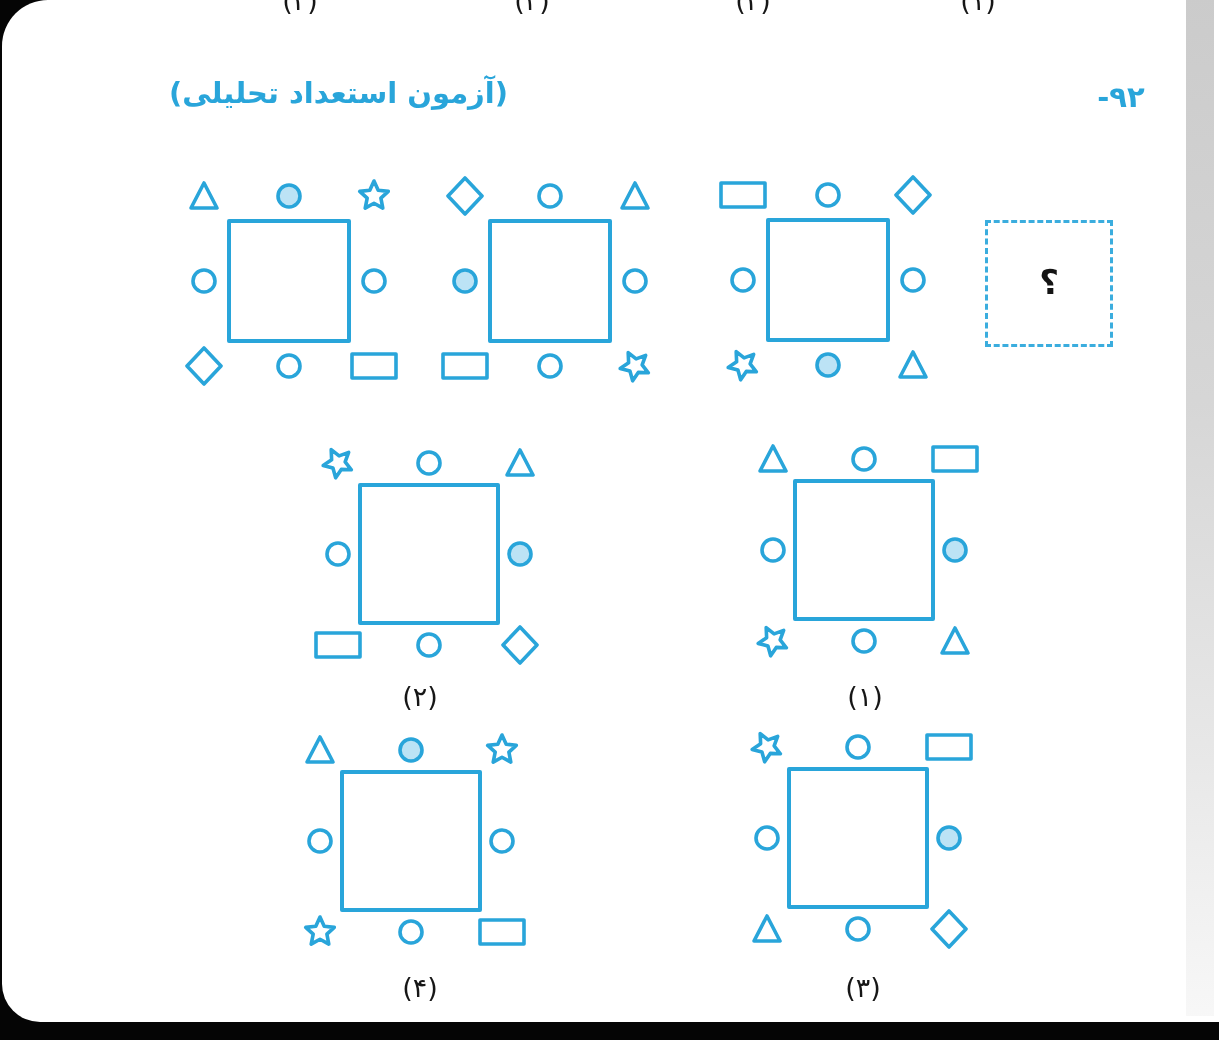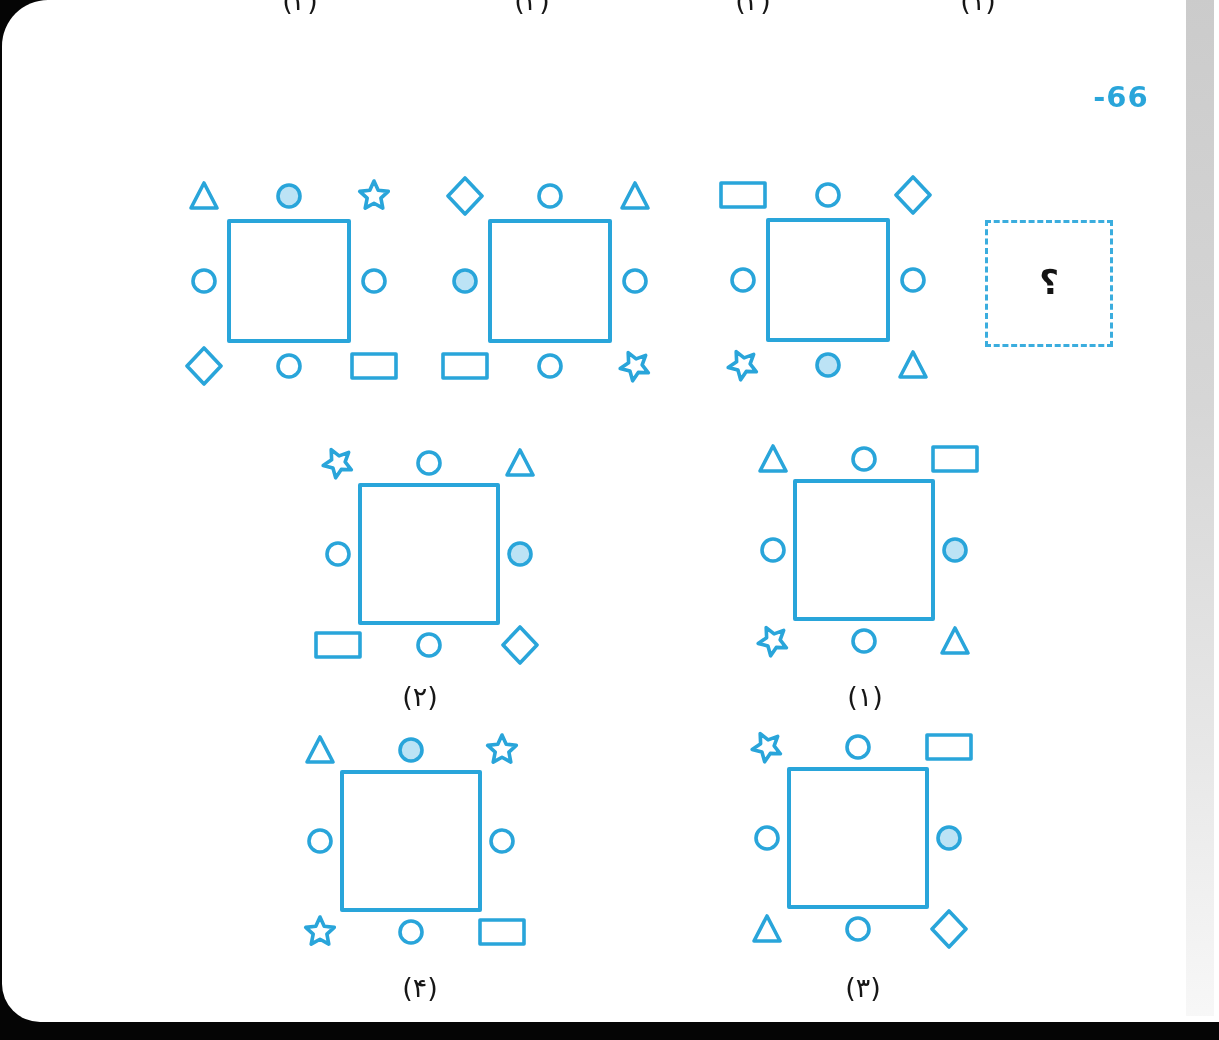--- a/index.html
+++ b/index.html
@@ -70,6 +70,7 @@
     </div>
 
   <div id="question-number">-66</div>
+  <div id="question-tag">(آزمون استعداد تحلیلی)</div>
 
   <div id="figures-root">
       <div class="figure-panel" style="left: 186px; top: 178px; width: 206px; height: 206px;">

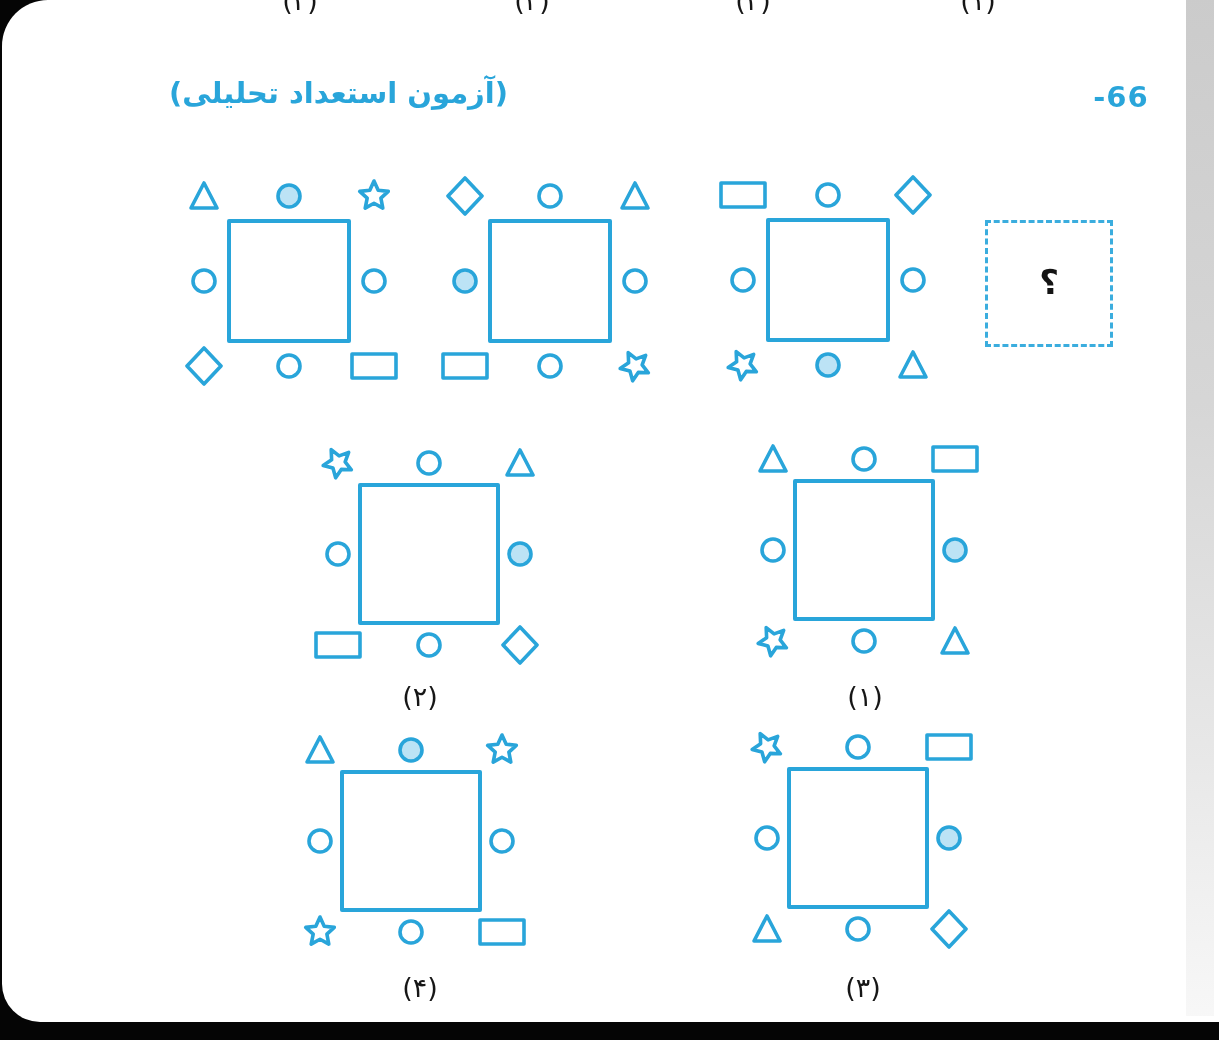--- a/index.html
+++ b/index.html
@@ -69,7 +69,7 @@
       <div class="top-partial-label" style="left: 918px;">(۱)</div>
     </div>
 
-  <div id="question-number">-66</div>
+  <div id="question-number">-۹۲</div>
   <div id="question-tag">(آزمون استعداد تحلیلی)</div>
 
   <div id="figures-root">

